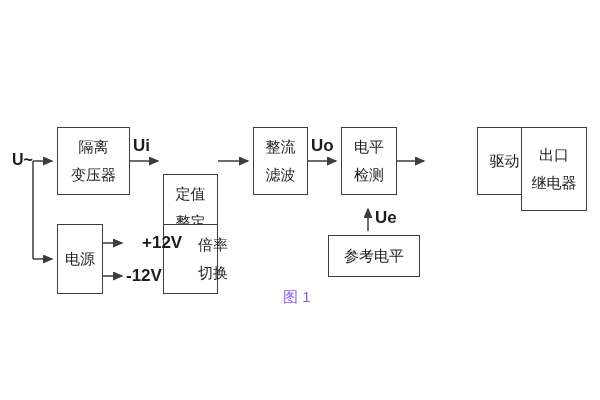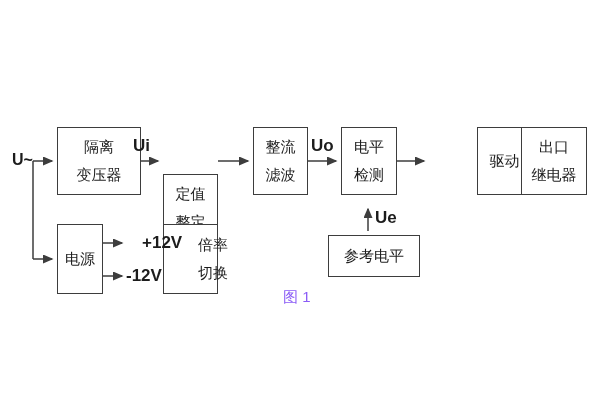--- a/index.html
+++ b/index.html
@@ -55,7 +55,7 @@
     white-space: nowrap;
   }
   
-  #b-isolation   { left: 57px;  top: 127px; width: 84px; height: 68px; }
+  #b-isolation   { left: 57px;  top: 127px; width: 73px; height: 68px; }
   #b-setting     { left: 163px; top: 127px; width: 55px; height: 68px; margin-top: 47px; }
   #b-rectify     { left: 253px; top: 127px; width: 55px; height: 68px; }
   #b-detect      { left: 341px; top: 127px; width: 56px; height: 68px; font-family: Liberation Serif, serif; }

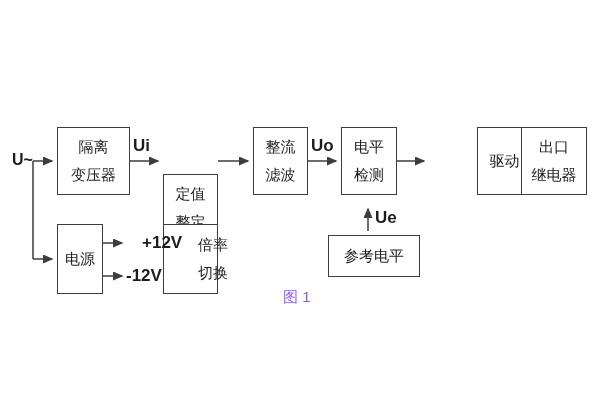--- a/index.html
+++ b/index.html
@@ -60,7 +60,7 @@
   #b-rectify     { left: 253px; top: 127px; width: 55px; height: 68px; }
   #b-detect      { left: 341px; top: 127px; width: 56px; height: 68px; font-family: Liberation Serif, serif; }
   #b-drive       { left: 446px; top: 127px; width: 55px; height: 68px; margin-left: 31px; }
-  #b-relay       { left: 521px; top: 127px; width: 66px; height: 68px; }
+  #b-relay       { left: 521px; top: 127px; width: 66px; height: 84px; }
   #b-power       { left: 57px;  top: 224px; width: 46px; height: 70px; }
   #b-ratio       { left: 163px; top: 224px; width: 55px; height: 70px; padding-left: 45px; }
   #b-reference   { left: 328px; top: 235px; width: 92px; height: 42px; }

